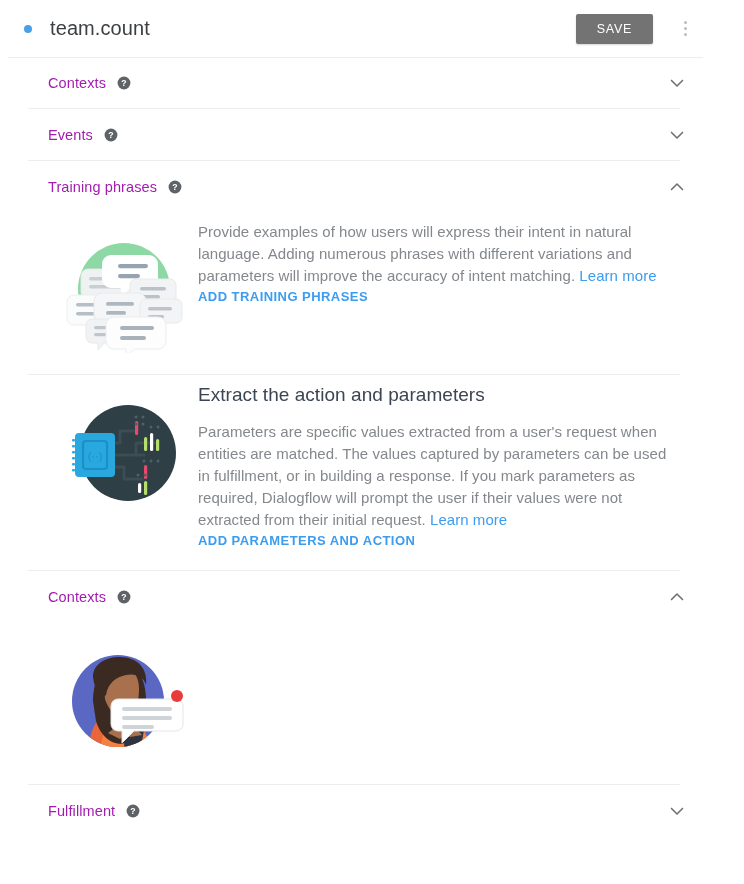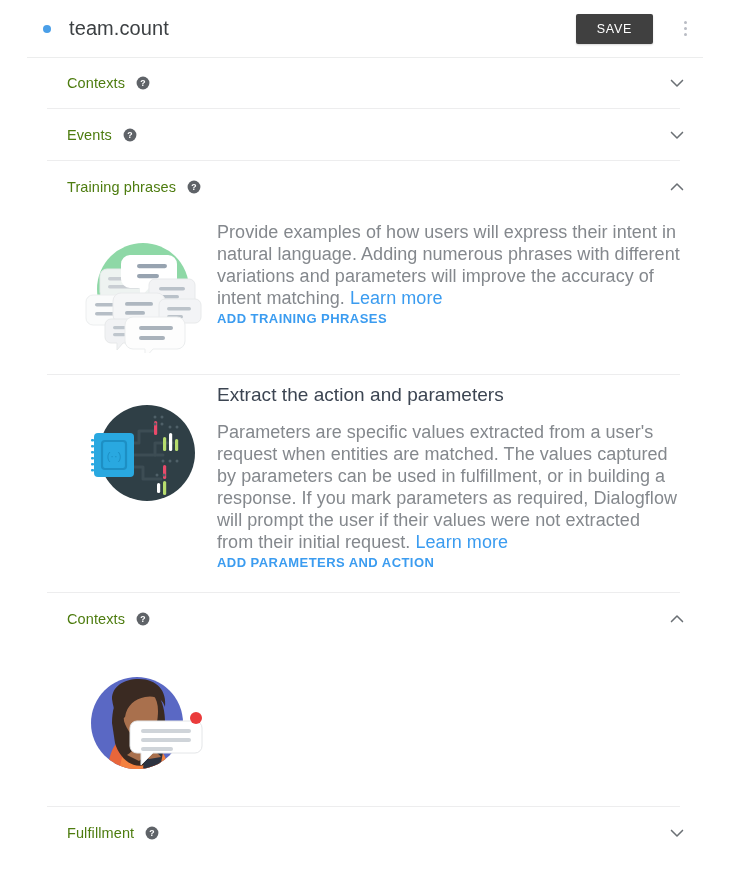--- a/index.html
+++ b/index.html
@@ -11,7 +11,7 @@
     -webkit-font-smoothing: antialiased;
     overflow: hidden;
   }
-  .page { position: relative; width: 744px; height: 884px; background: #fff; padding-left: 19px; }
+  .page { position: relative; width: 744px; height: 884px; background: #fff; }
 
   
   .header {

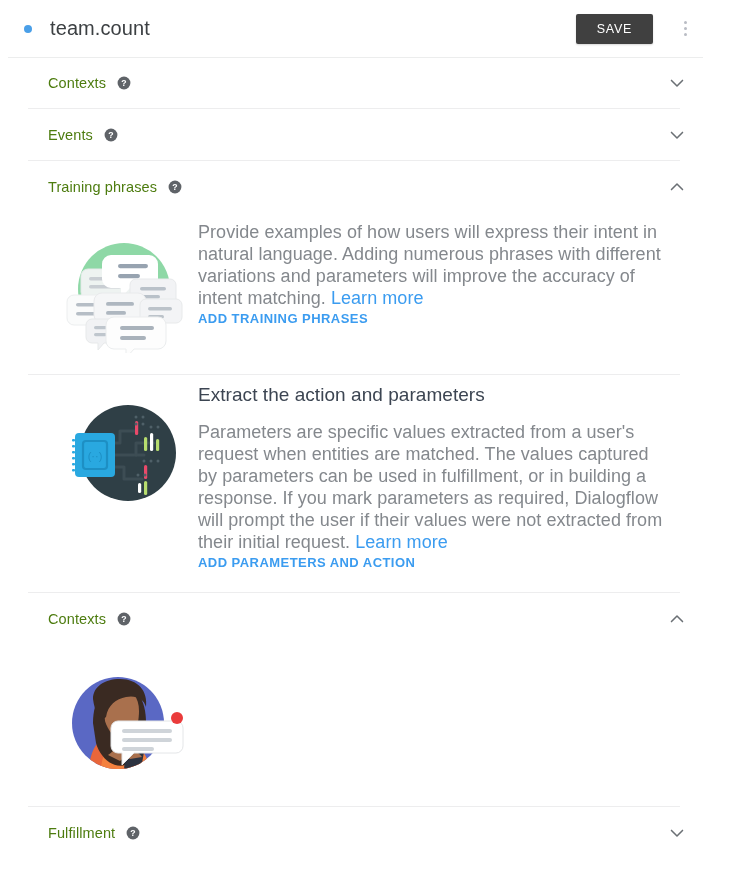--- a/index.html
+++ b/index.html
@@ -40,7 +40,7 @@
     display: flex; align-items: center; gap: 0;
   }
   .save-button {
-    background: #404040;
+    background: #737373;
     color: #ffffff;
     border: none;
     font-family: inherit;

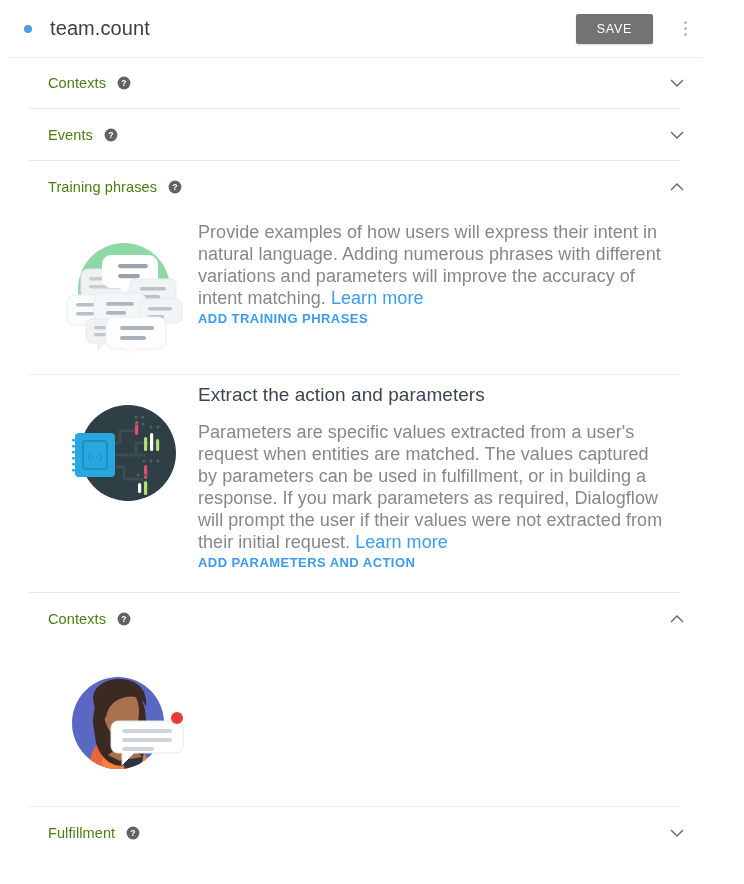--- a/index.html
+++ b/index.html
@@ -87,7 +87,7 @@
   }
   .section-title {
     font-size: 14.5px;
-    color: #4d7c0f;
+    color: #a21caf;
     letter-spacing: .1px;
     white-space: nowrap;
   }

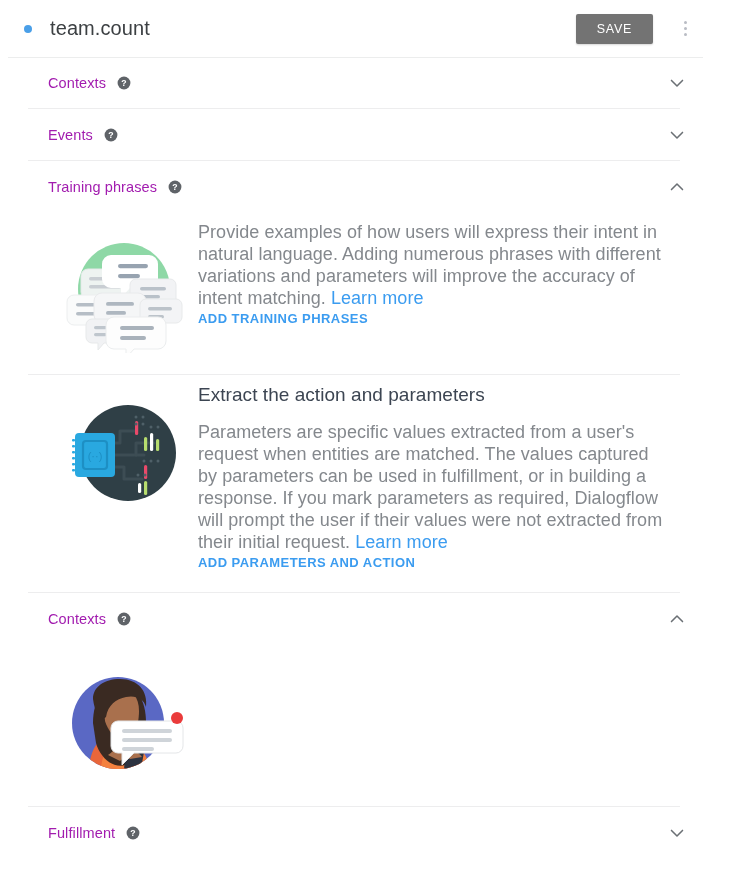--- a/index.html
+++ b/index.html
@@ -126,7 +126,7 @@
     line-height: 1.3;
   }
   .copy-body {
-    font-size: 18px;
+    font-size: 15px;
     line-height: 22px;
     color: #84888d;
     max-width: 470px;

